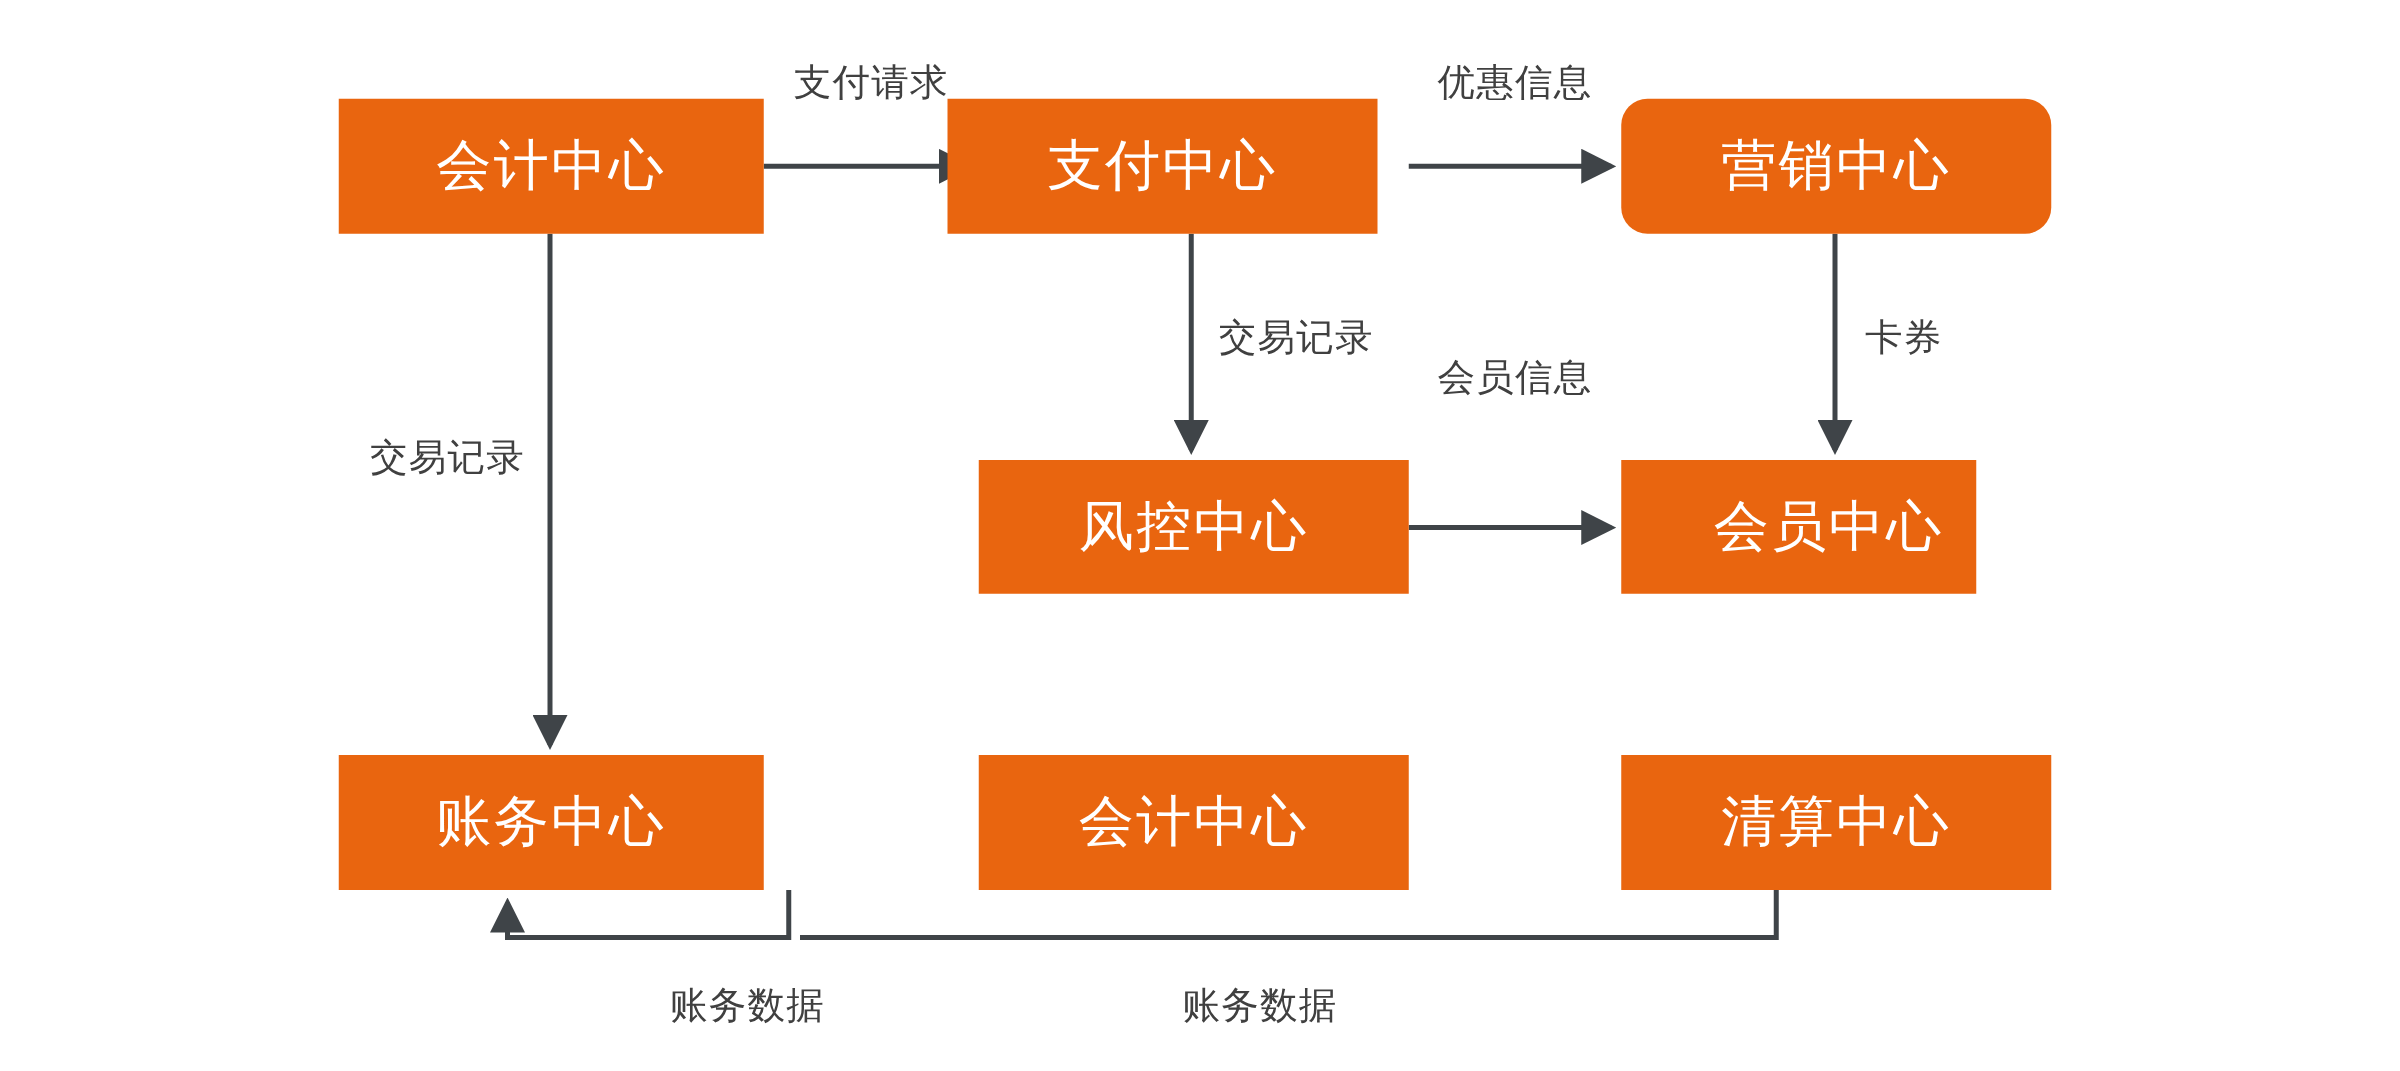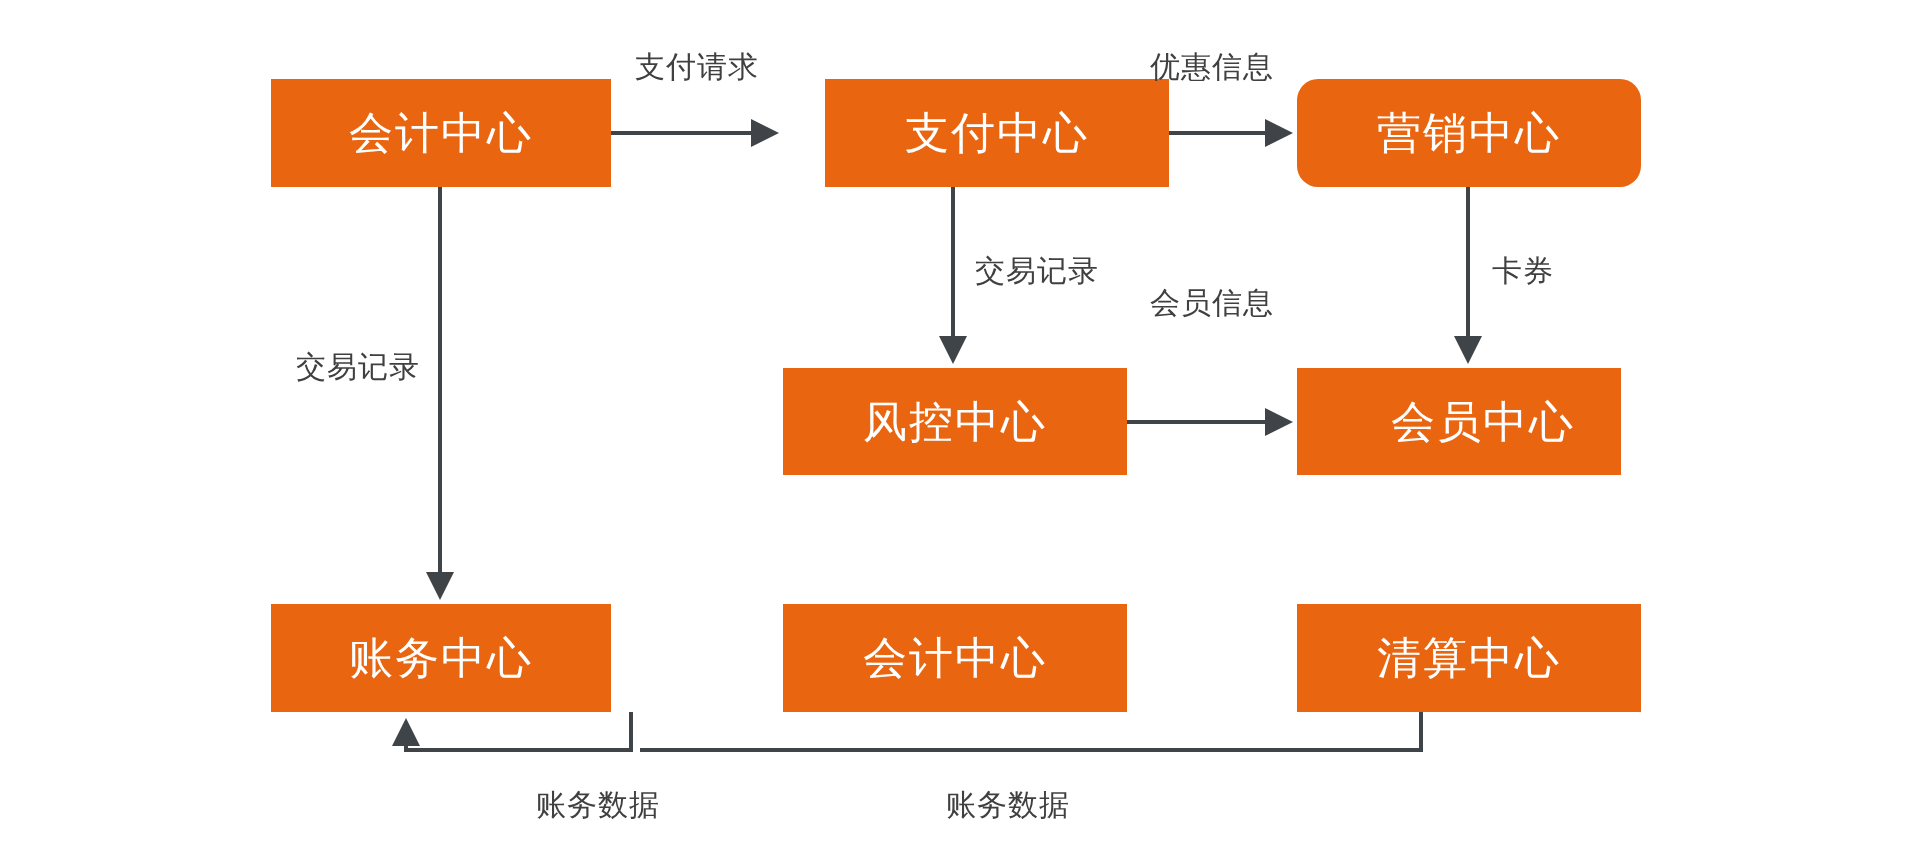--- a/index.html
+++ b/index.html
@@ -86,7 +86,7 @@
     <span>会计中心</span>
   </div>
 
-  <div class="node" style="left:825px; top:79px; width:344px; height:108px;">
+  <div class="node" style="left:758px; top:79px; width:344px; height:108px;">
     <span>支付中心</span>
   </div>
 

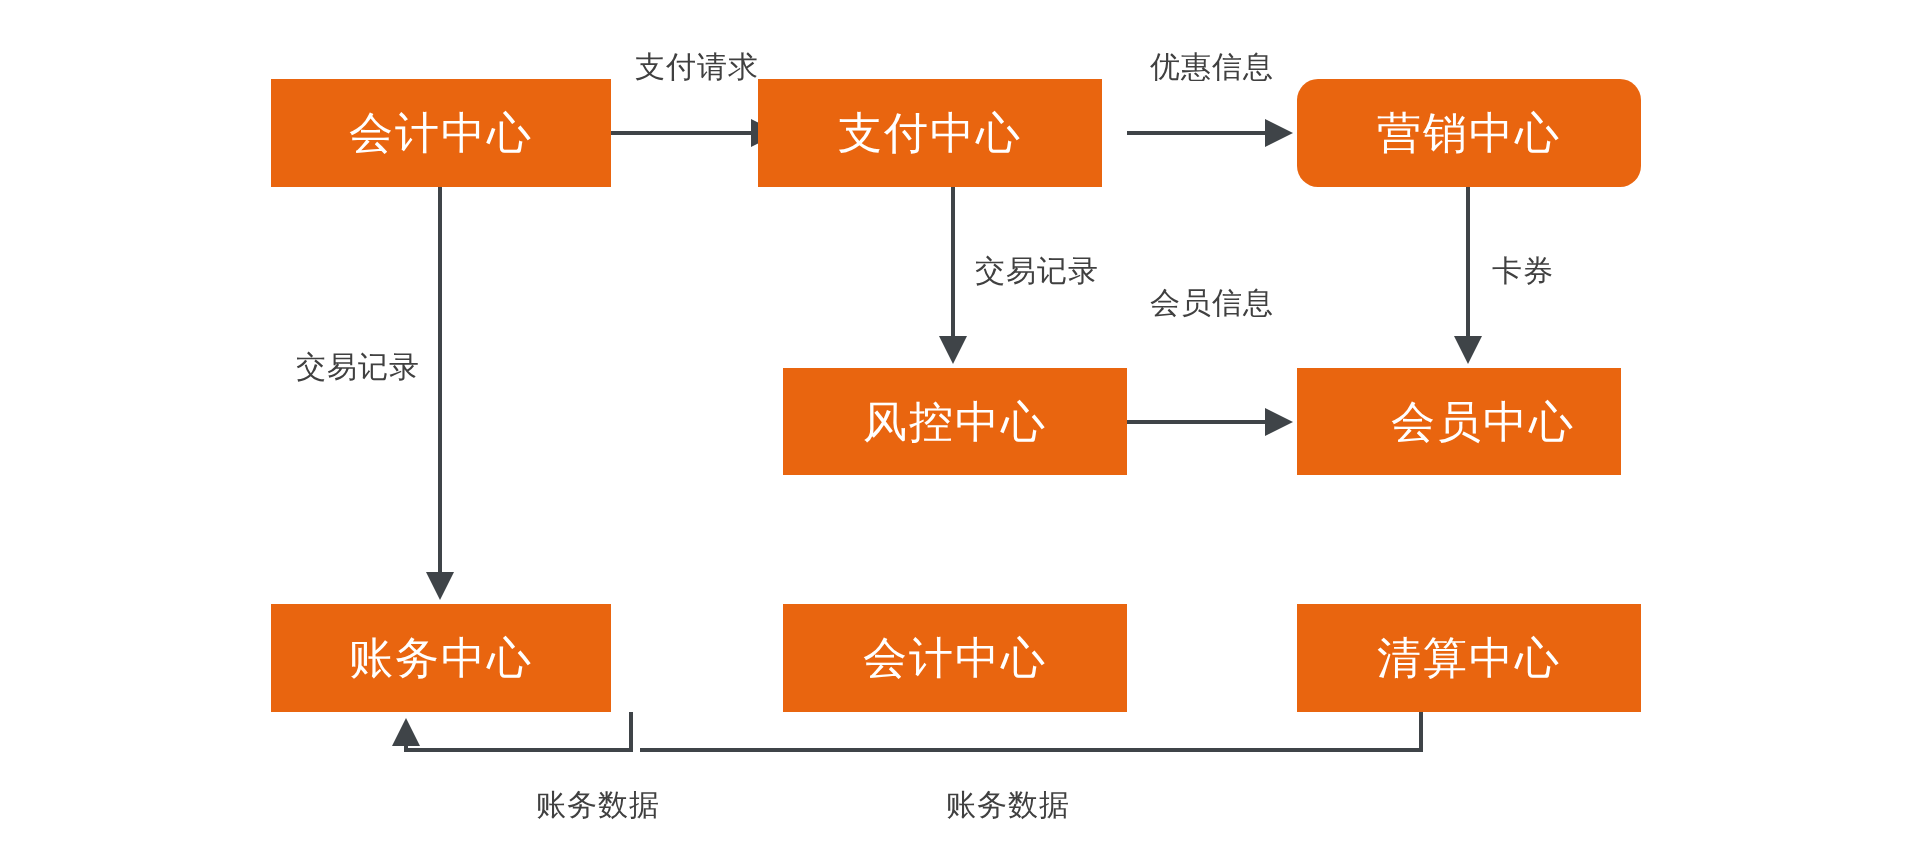--- a/index.html
+++ b/index.html
@@ -98,7 +98,7 @@
     <span>风控中心</span>
   </div>
 
-  <div class="node" style="left:1297px; top:368px; width:324px; height:107px;padding-left:48px;">
+  <div class="node" style="left:1297px; top:368px; width:284px; height:107px;padding-left:48px;">
     <span>会员中心</span>
   </div>
 

